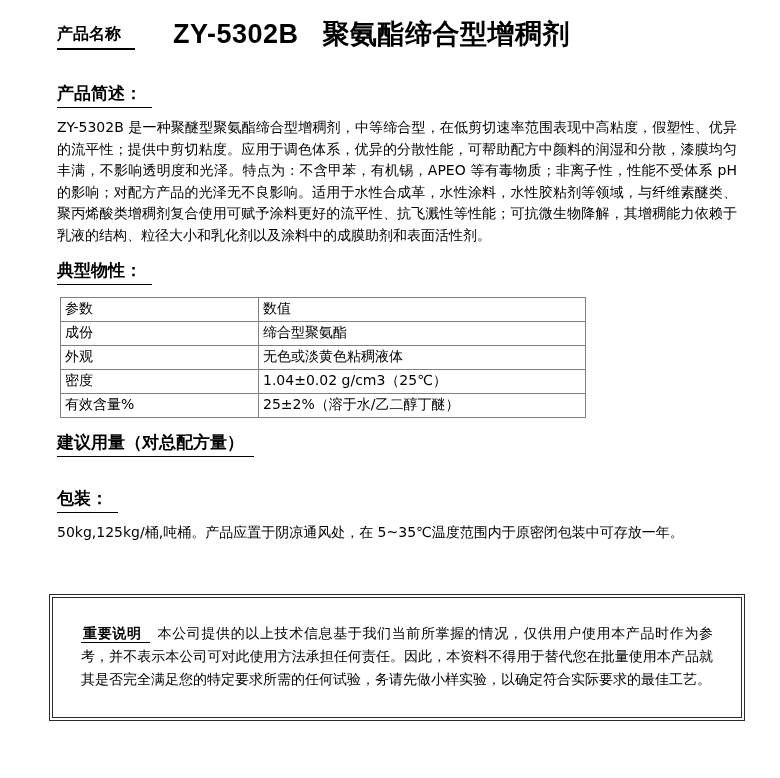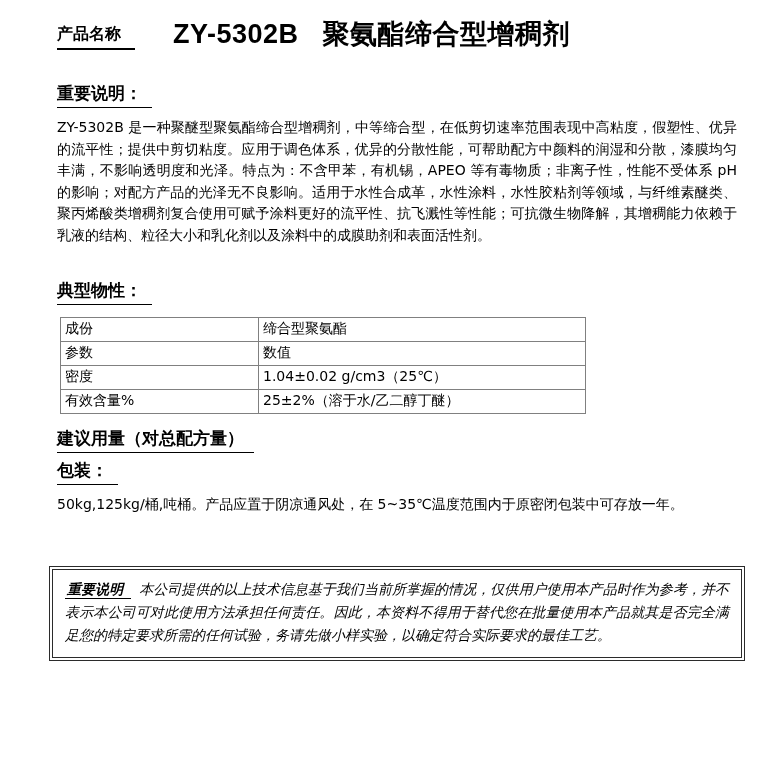--- a/index.html
+++ b/index.html
@@ -112,7 +112,7 @@
   </div>
 
   <div class="sec-overview">
-    <span class="sec-heading">重要说明：</span>
+    <span class="sec-heading">产品简述：</span>
     <p class="body-text">ZY-5302B 是一种聚醚型聚氨酯缔合型增稠剂，中等缔合型，在低剪切速率范围表现中高粘度，假塑性、优异的流平性；提供中剪切粘度。应用于调色体系，优异的分散性能，可帮助配方中颜料的润湿和分散，漆膜均匀丰满，不影响透明度和光泽。特点为：不含甲苯，有机锡，APEO 等有毒物质；非离子性，性能不受体系 pH 的影响；对配方产品的光泽无不良影响。适用于水性合成革，水性涂料，水性胶粘剂等领域，与纤维素醚类、聚丙烯酸类增稠剂复合使用可赋予涂料更好的流平性、抗飞溅性等性能；可抗微生物降解，其增稠能力依赖于乳液的结构、粒径大小和乳化剂以及涂料中的成膜助剂和表面活性剂。</p>
   </div>
 

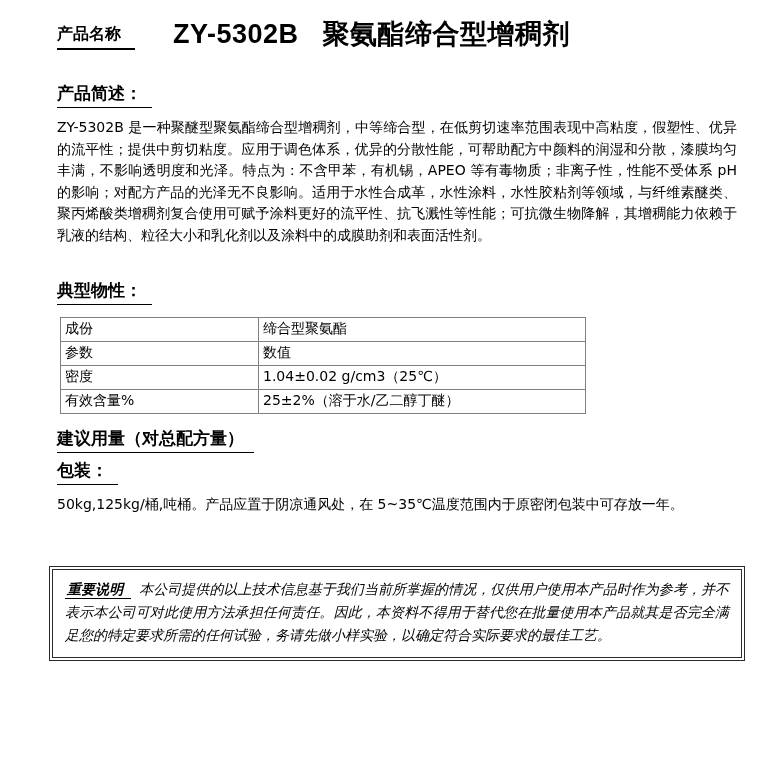--- a/index.html
+++ b/index.html
@@ -73,7 +73,7 @@
   .props-table col.c2 { width: 327px; }
   
   .sec-overview   { margin-top: 30px; }
-  .sec-properties { margin-top: 33px; }
+  .sec-properties { margin-top: 13px; }
   .sec-dosage     { margin-top: 13px; }
   .sec-packaging  { margin-top: 6px; }
   

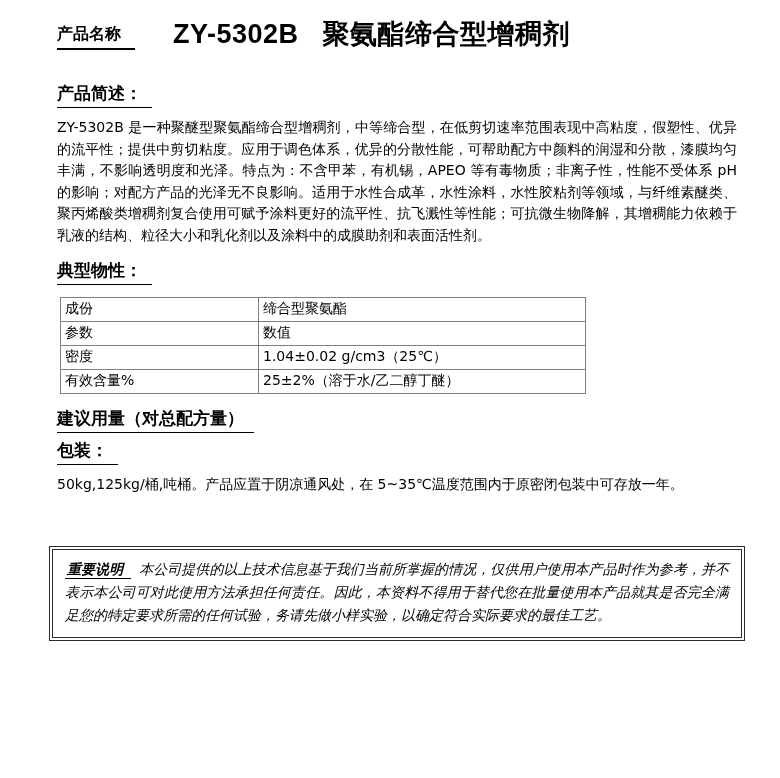--- a/index.html
+++ b/index.html
@@ -125,12 +125,12 @@
         </colgroup>
       <tbody>
           <tr>
+        <td>参数</td>
+        <td>数值</td>
+      </tr>
+      <tr>
         <td>成份</td>
         <td>缔合型聚氨酯</td>
-      </tr>
-      <tr>
-        <td>参数</td>
-        <td>数值</td>
       </tr>
       <tr>
         <td>密度</td>

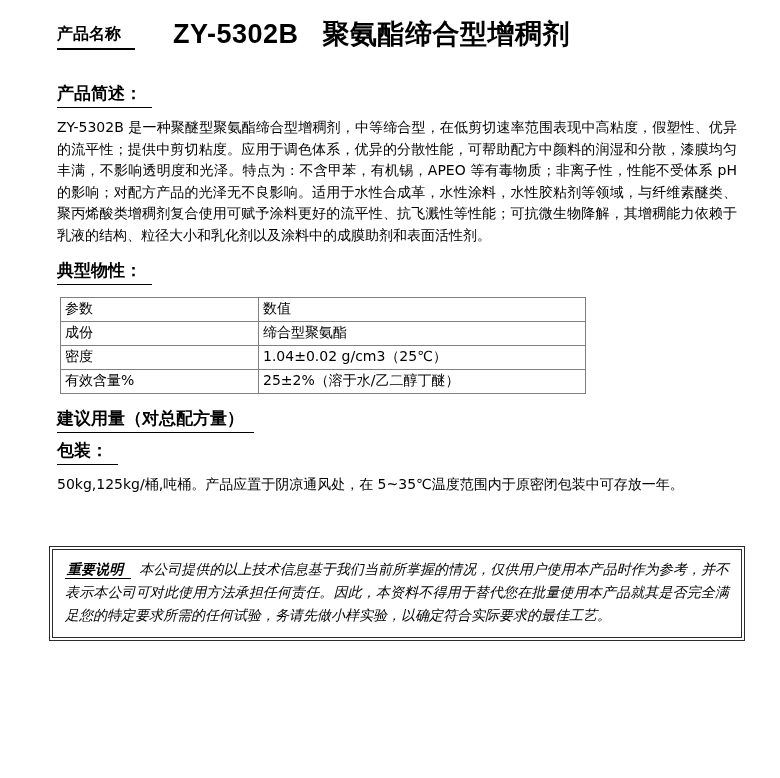--- a/index.html
+++ b/index.html
@@ -133,6 +133,10 @@
         <td>缔合型聚氨酯</td>
       </tr>
       <tr>
+        <td>外观</td>
+        <td>无色或淡黄色粘稠液体</td>
+      </tr>
+      <tr>
         <td>密度</td>
         <td>1.04±0.02 g/cm3（25℃）</td>
       </tr>

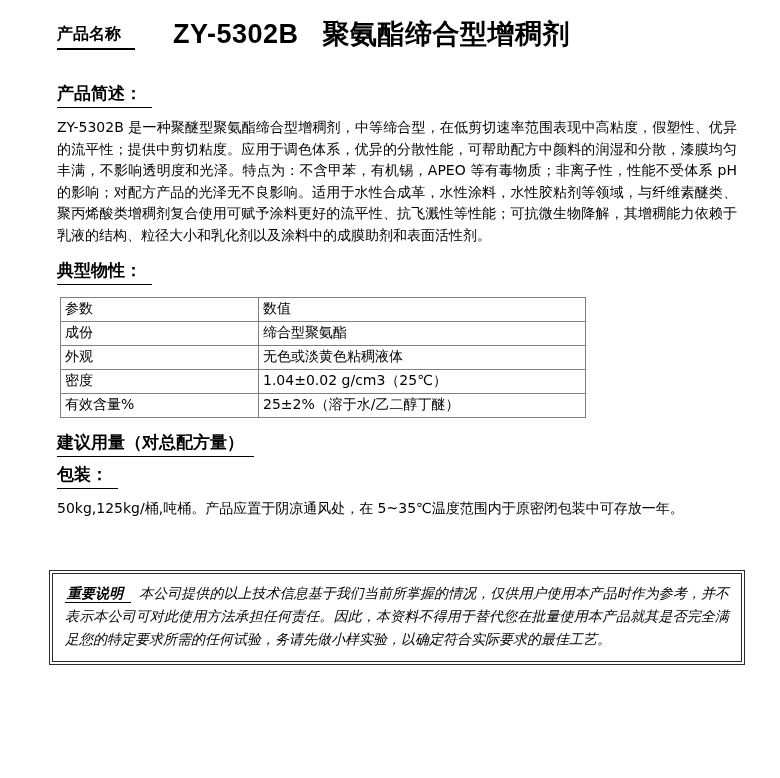--- a/index.html
+++ b/index.html
@@ -75,7 +75,7 @@
   .sec-overview   { margin-top: 30px; }
   .sec-properties { margin-top: 13px; }
   .sec-dosage     { margin-top: 13px; }
-  .sec-packaging  { margin-top: 6px; }
+  .sec-packaging  { margin-top: 30px; }
   
   .notice-box {
     box-sizing: border-box;

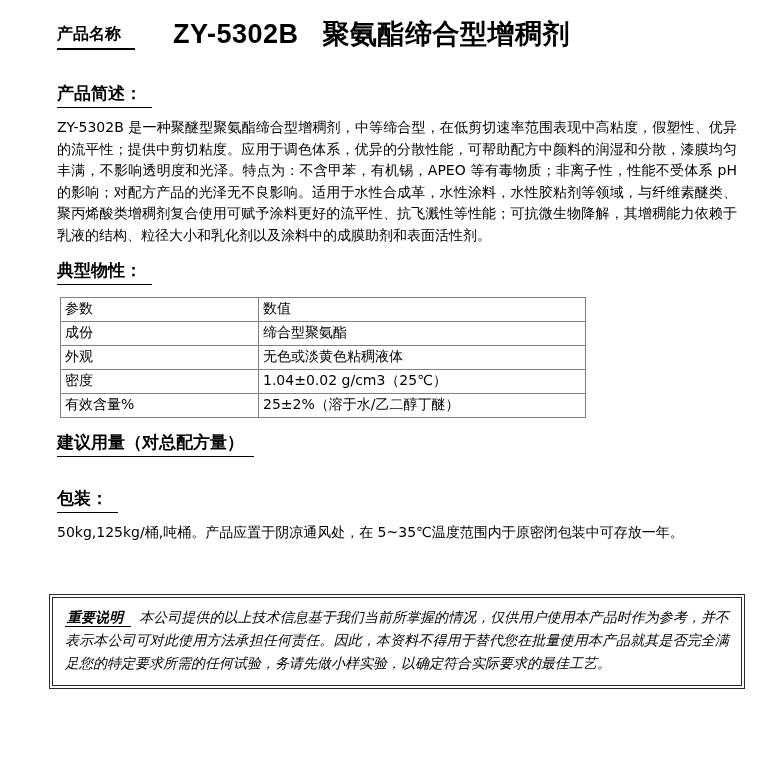--- a/index.html
+++ b/index.html
@@ -88,8 +88,7 @@
     font-size: 14px;
     line-height: 23px;
     text-align: justify;
-    margin: 0;
-    font-style: italic;
+    margin: 16px;
   }
   .notice-label {
     font-weight: bold;

